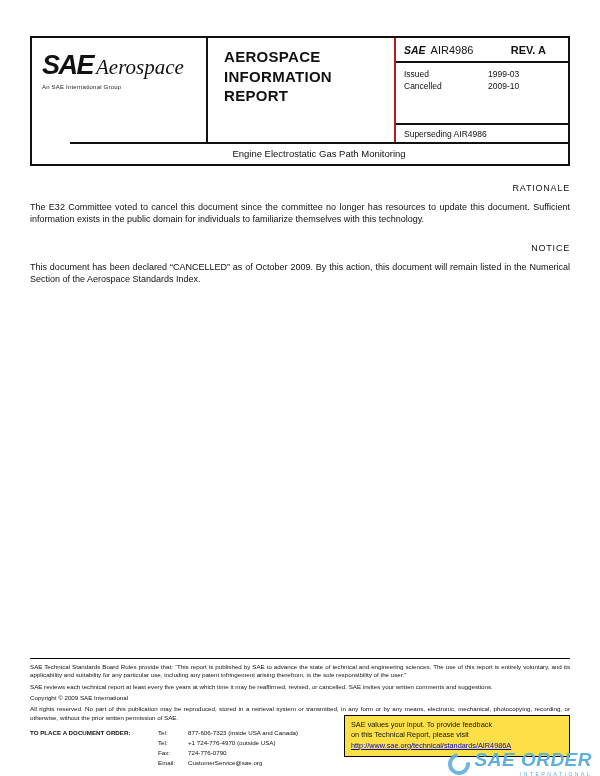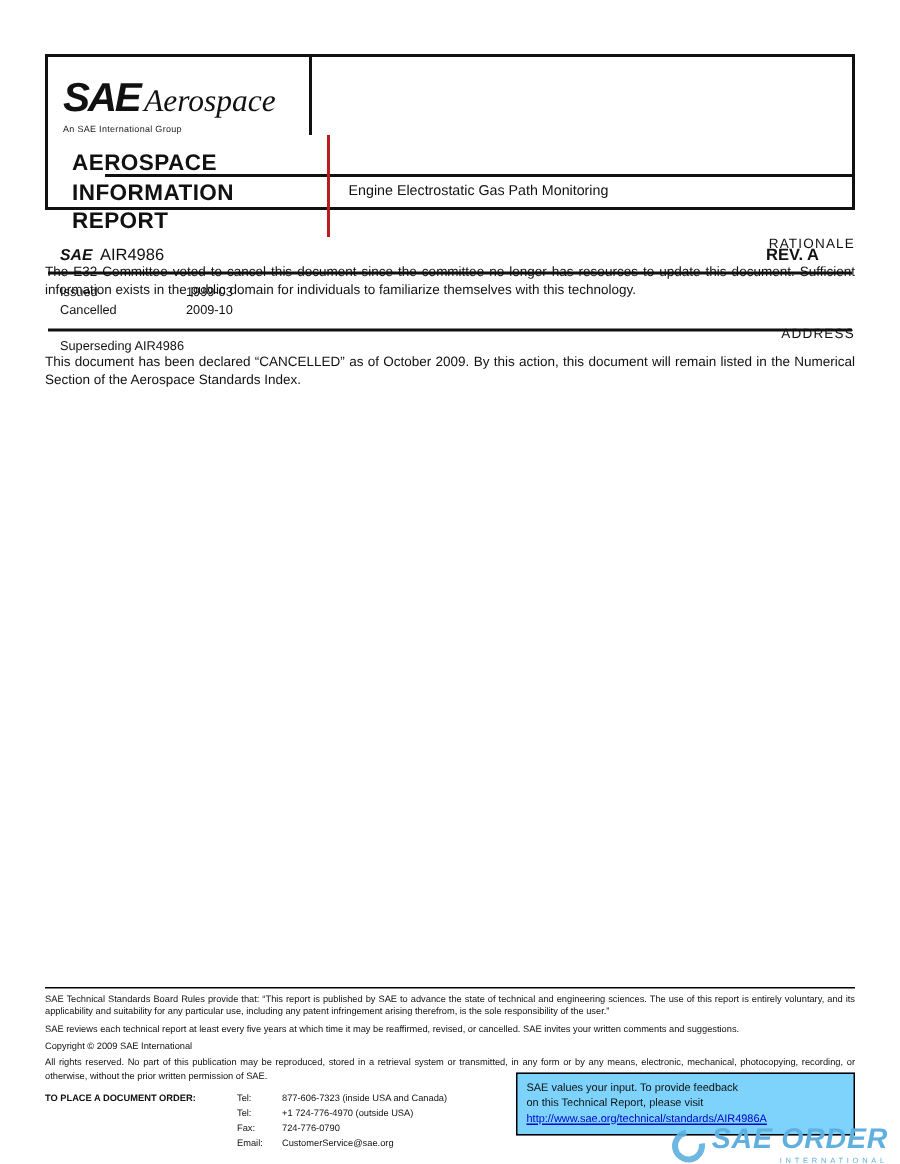--- a/index.html
+++ b/index.html
@@ -16,7 +16,7 @@
 
   
   .header-table { margin-top:36px; border:2px solid #111; }
-  .header-row { display:flex; height:78px;flex-direction:column; }
+  .header-row { display:flex; height:104px; }
   .cell { height:100%; }
   .logo-cell { width:176px; border-right:2px solid #111; padding:14px 10px 0 10px; }
   .logo-main { display:flex; align-items:baseline; }

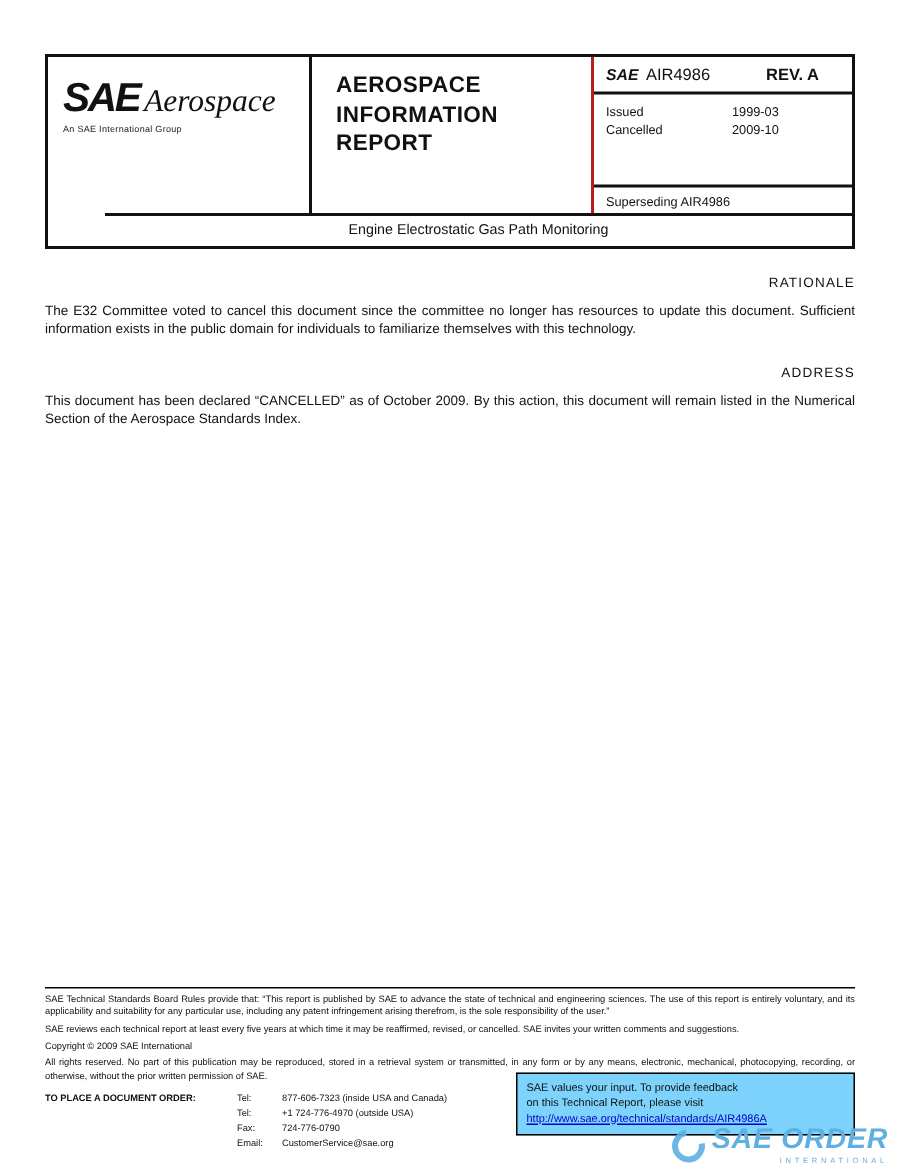--- a/index.html
+++ b/index.html
@@ -113,7 +113,7 @@
     <main>
       <h2 class="section-heading">RATIONALE</h2>
       <p class="para">The E32 Committee voted to cancel this document since the committee no longer has resources to update this document. Sufficient information exists in the public domain for individuals to familiarize themselves with this technology.</p>
-      <h2 class="section-heading">ADDRESS</h2>
+      <h2 class="section-heading">NOTICE</h2>
       <p class="para">This document has been declared “CANCELLED” as of October 2009. By this action, this document will remain listed in the Numerical Section of the Aerospace Standards Index.</p>
     </main>
   </div>

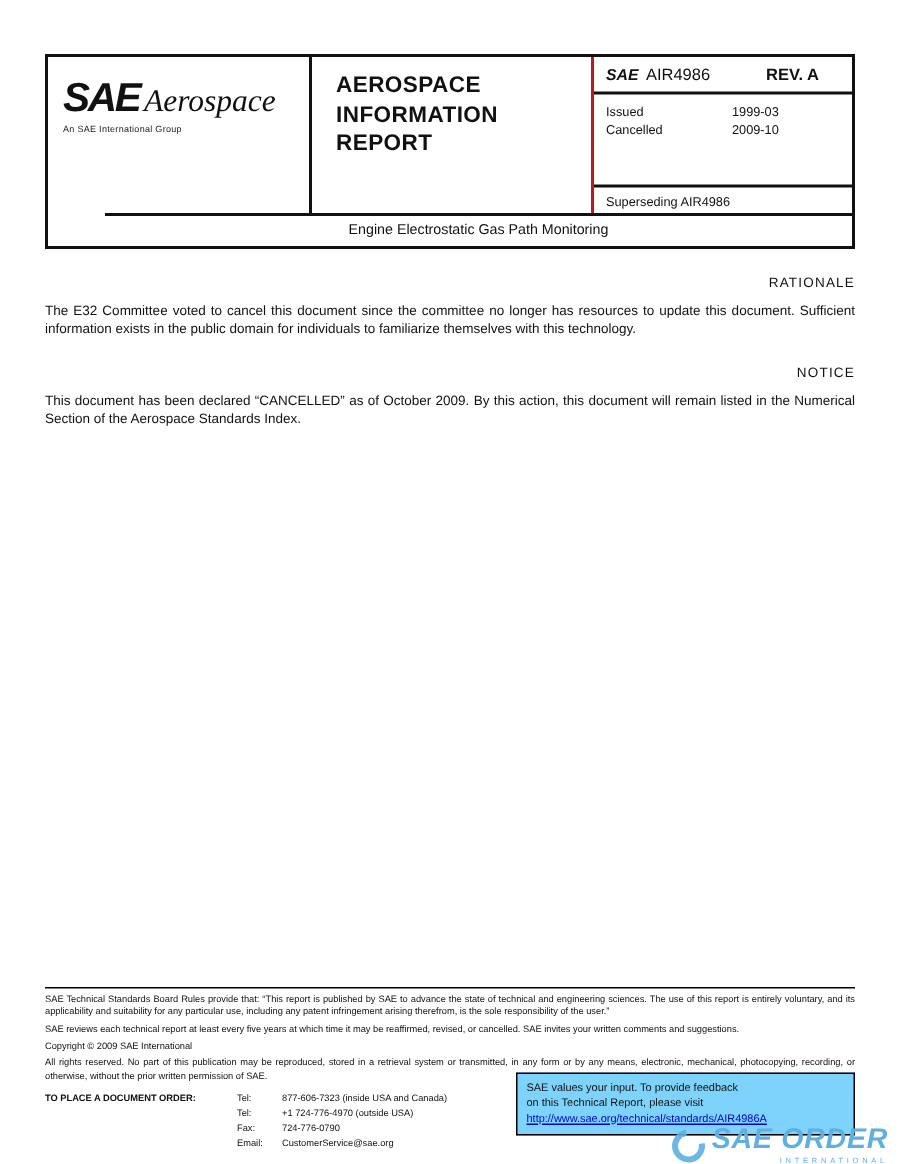--- a/index.html
+++ b/index.html
@@ -58,7 +58,7 @@
   .web-row { display:flex; margin-top:7px; }
 
   .feedback-box { position:absolute; right:0; top:-14px; width:226px; border:1px solid #000;
-                  padding:4px 6px 5px 6px; font-size:7.3px; line-height:1.4; background:#7dd3fc; }
+                  padding:4px 6px 5px 6px; font-size:7.3px; line-height:1.4; background:#fde047; }
   .feedback-link { color:#0000cc; text-decoration:underline; cursor:pointer; }
 
   .watermark { position:absolute; right:-22px; bottom:-8px; display:flex; align-items:center; color:#5fb0e0; }

